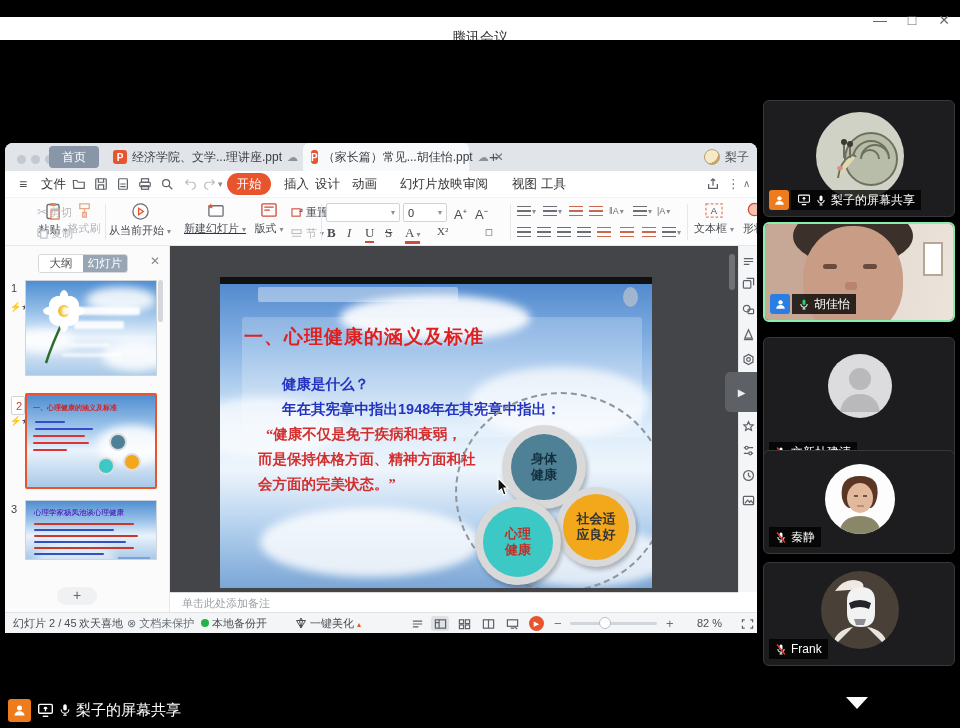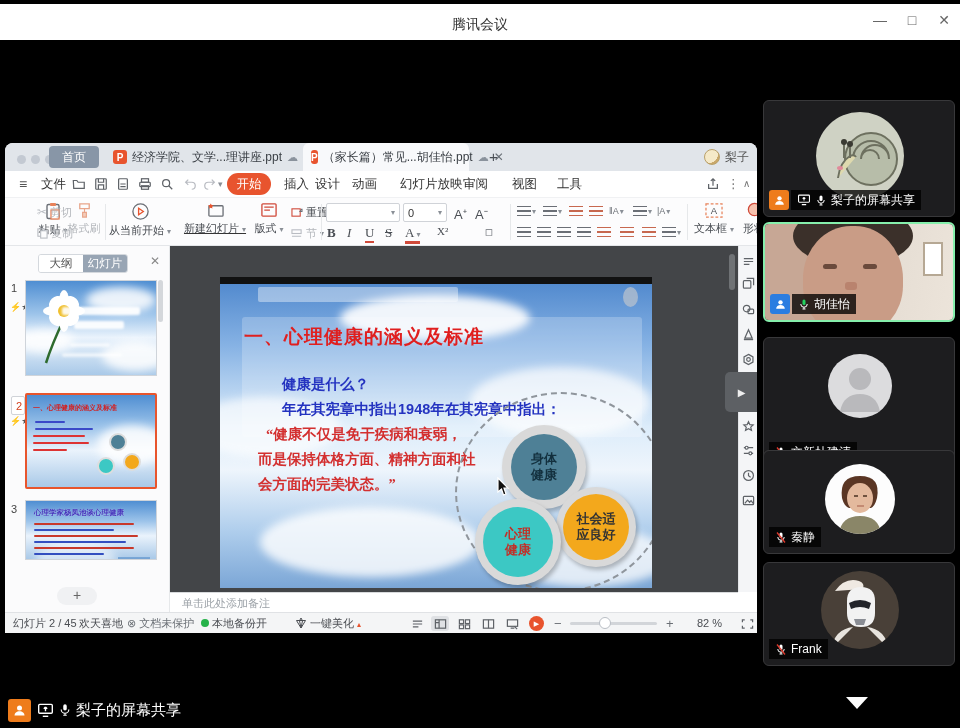--- a/index.html
+++ b/index.html
@@ -9,7 +9,7 @@
   .f { display:flex; align-items:center; }
 
   
-  .titlebar { left:0; top:4px; width:960px; height:40px; background:#fff; border-bottom:1px solid #ececec; }
+  .titlebar { left:0; top:17px; width:960px; height:40px; background:#fff; border-bottom:1px solid #ececec; }
   .titlebar .title { width:100%; text-align:center; font-size:14px; color:#333; line-height:40px; }
   .winctl { top:0; right:0; height:40px; display:flex; }
   .winctl span { width:32px; height:40px; display:flex; align-items:center; justify-content:center; color:#666; font-size:14px; cursor:default; }

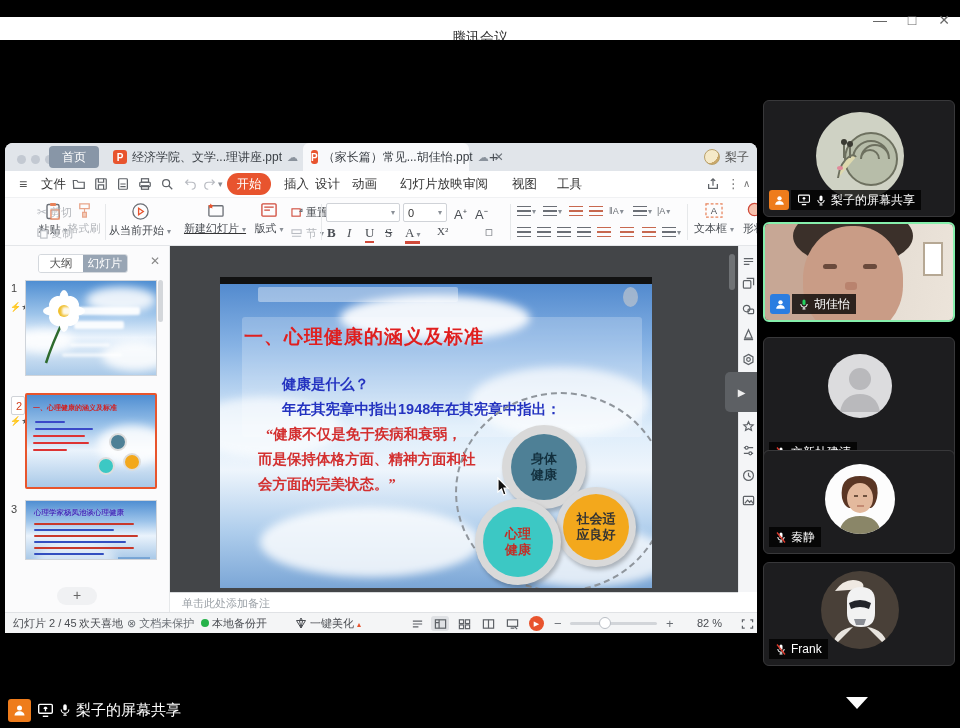--- a/index.html
+++ b/index.html
@@ -219,7 +219,7 @@
       <span class="menu-item" style="left:395px;">幻灯片放映</span>
       <span class="menu-item" style="left:458px;">审阅</span>
       <span class="menu-item" style="left:507px;">视图</span>
-      <span class="menu-item" style="left:552px;">工具</span>
+      <span class="menu-item" style="left:536px;">工具</span>
       <span class="mb-ic" style="left:700px;">
           <svg viewBox="0 0 16 16">
             <path d="M3 8v5h10V8M8 10V2M5.5 4.5L8 2l2.5 2.5"></path>

